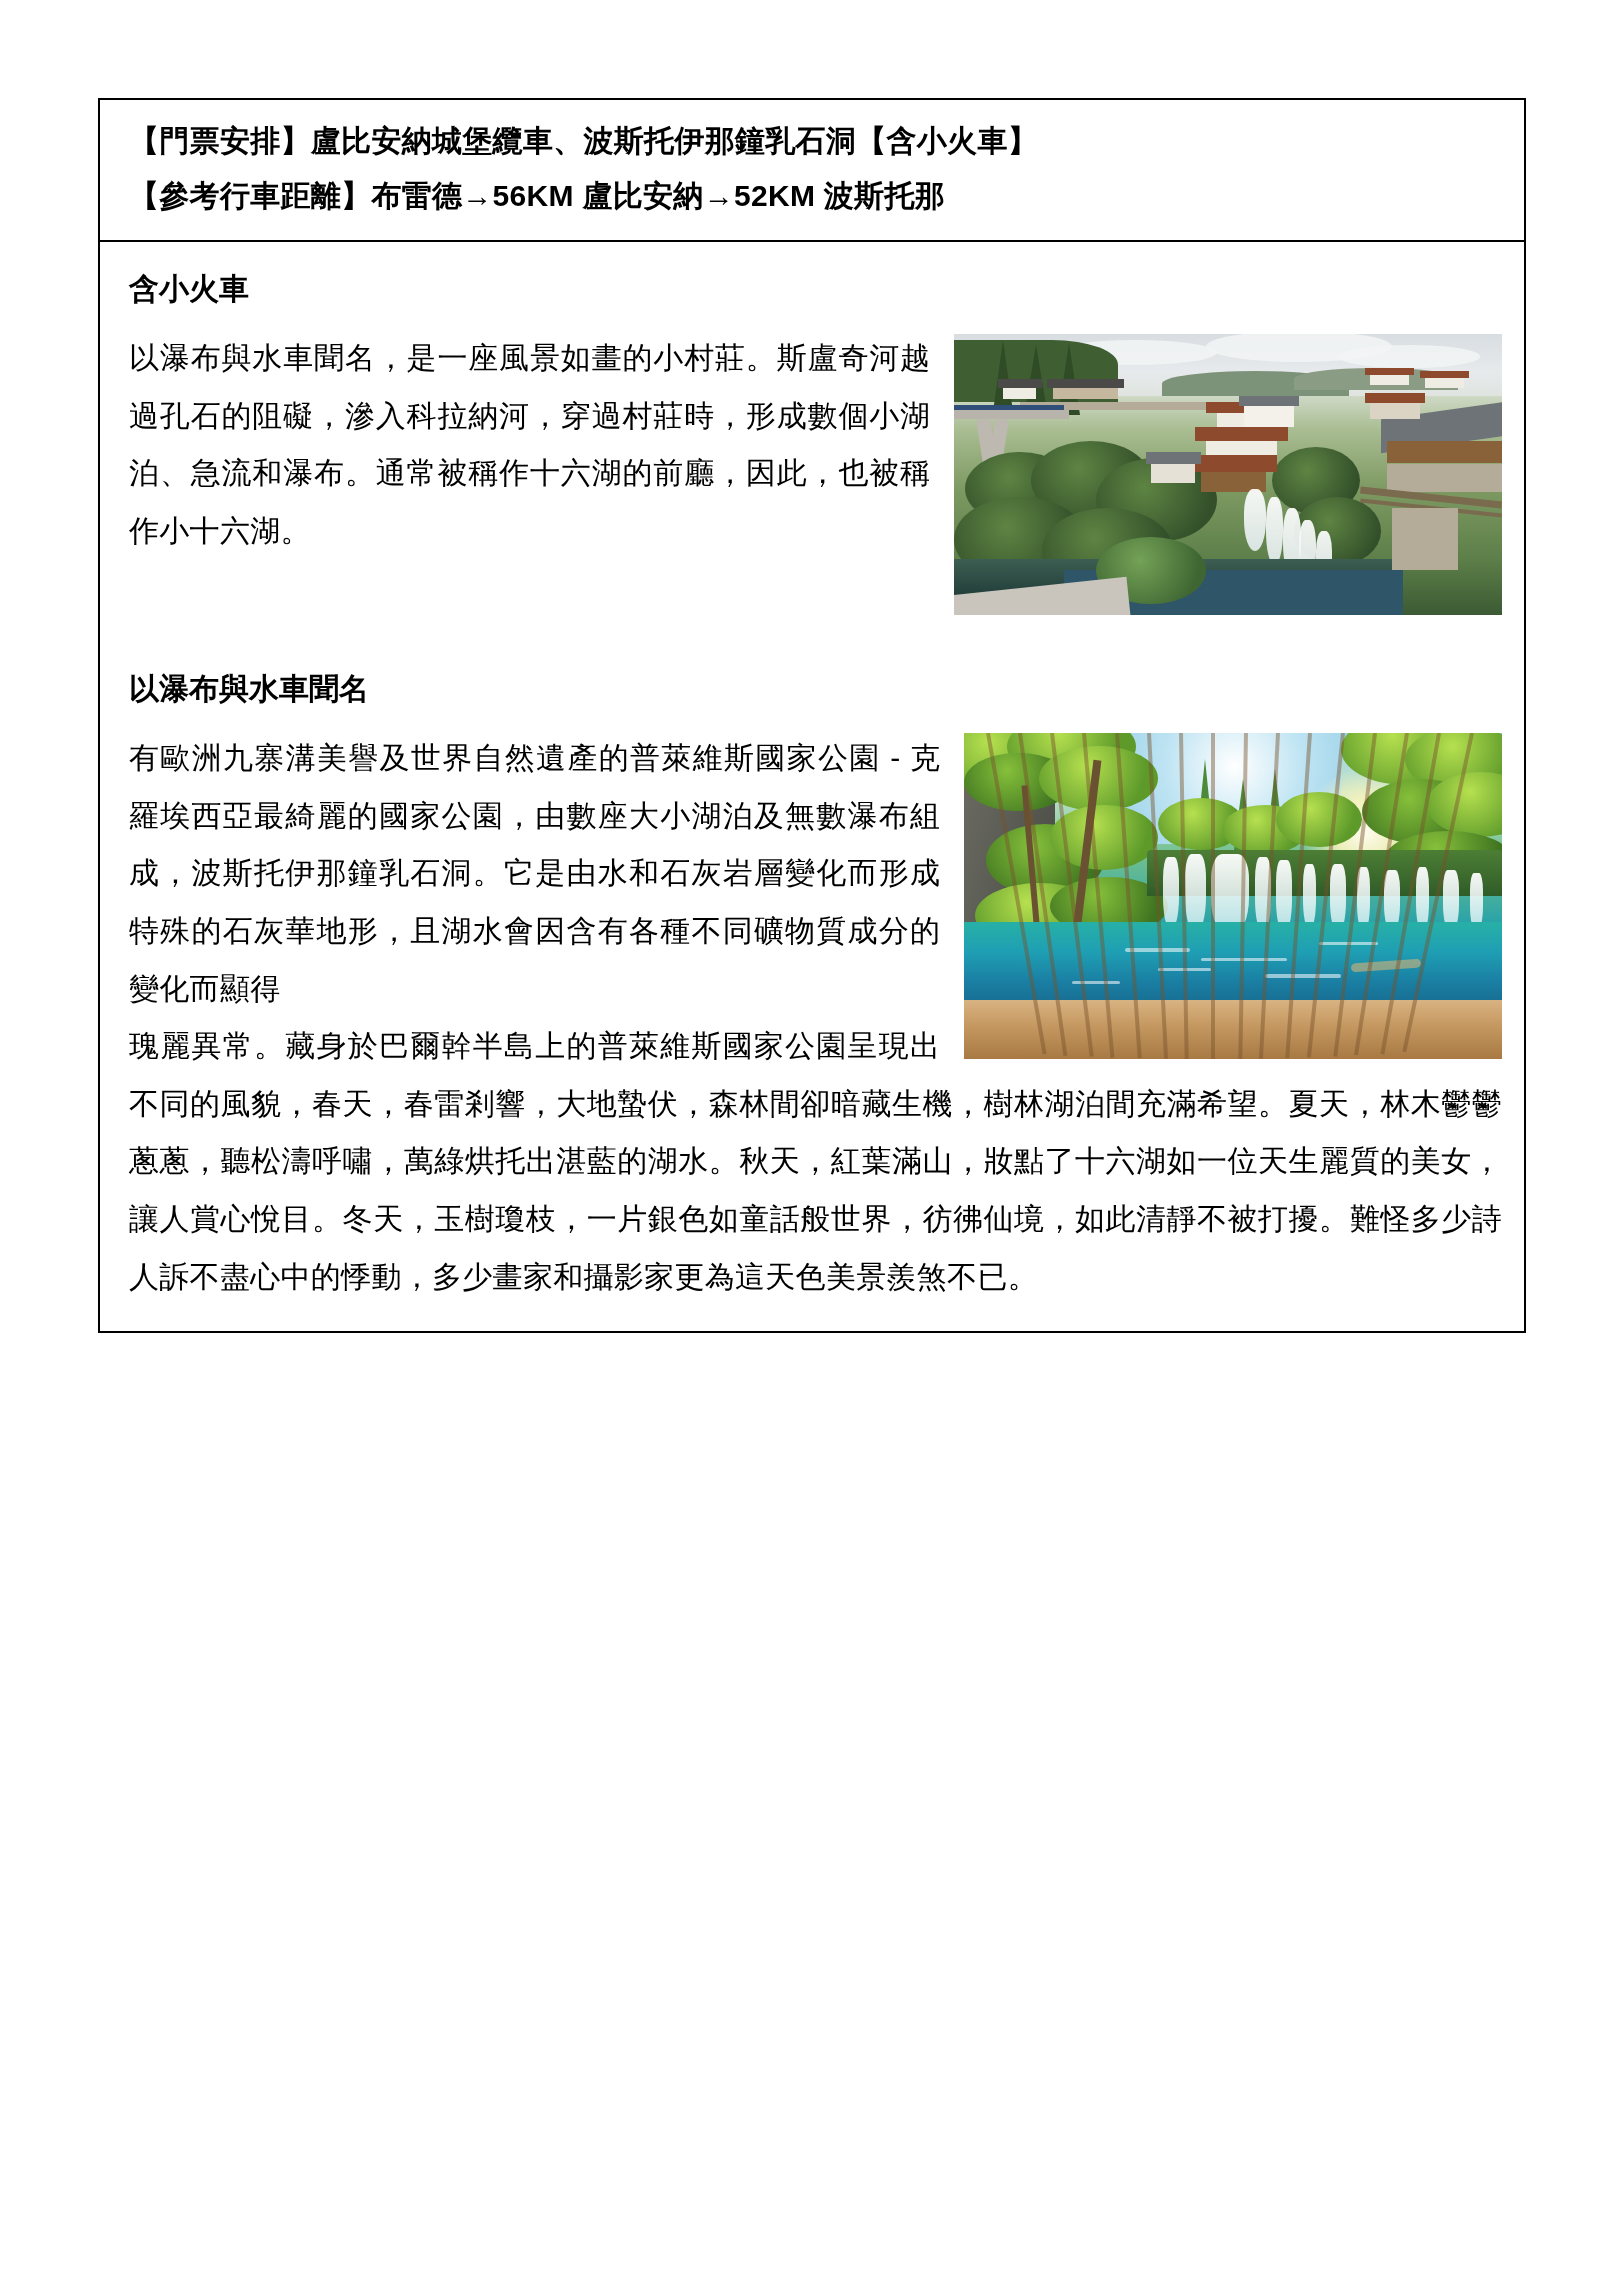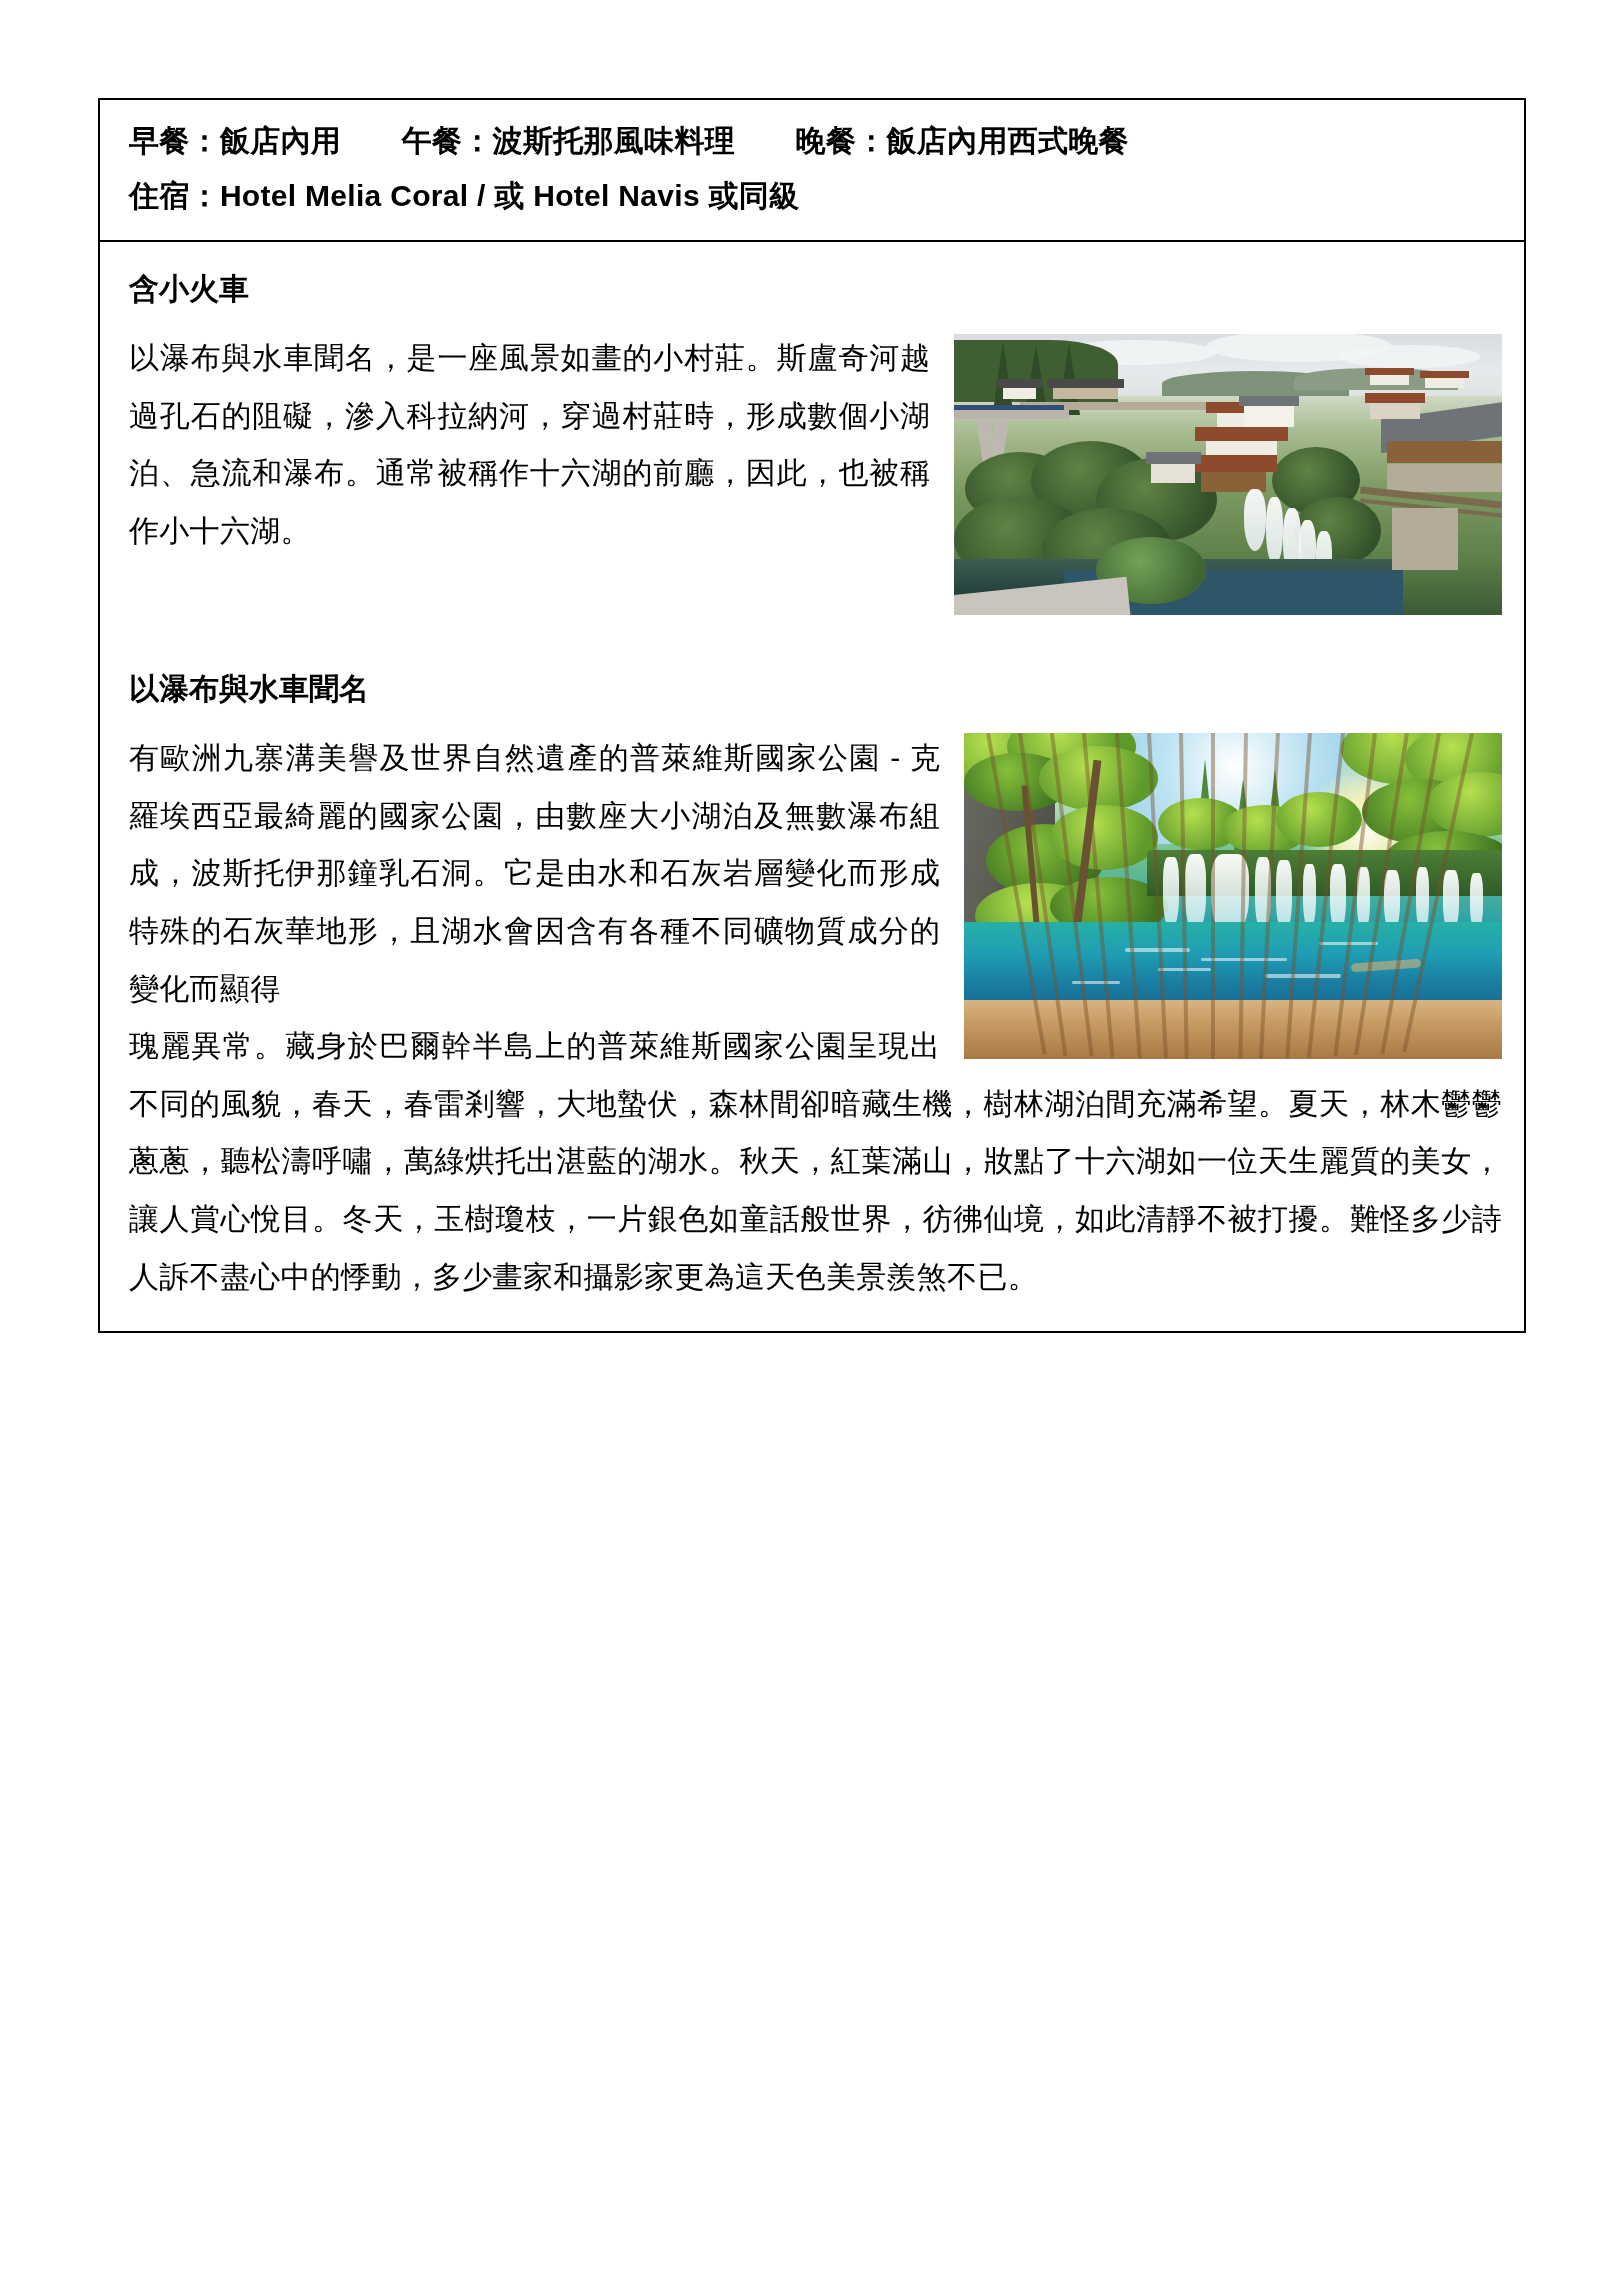--- a/index.html
+++ b/index.html
@@ -164,6 +164,15 @@
       </colgroup>
     <tbody>
 
+      <tr>
+        <td>
+          <div class="cell-inner">
+            <div class="line">【門票安排】盧比安納城堡纜車、波斯托伊那鐘乳石洞【含小火車】</div>
+            <div class="gap-sm"></div>
+            <div class="line">【參考行車距離】布雷德→56KM 盧比安納→52KM 波斯托那</div>
+          </div>
+        </td>
+      </tr>
 
       <tr>
         <td>

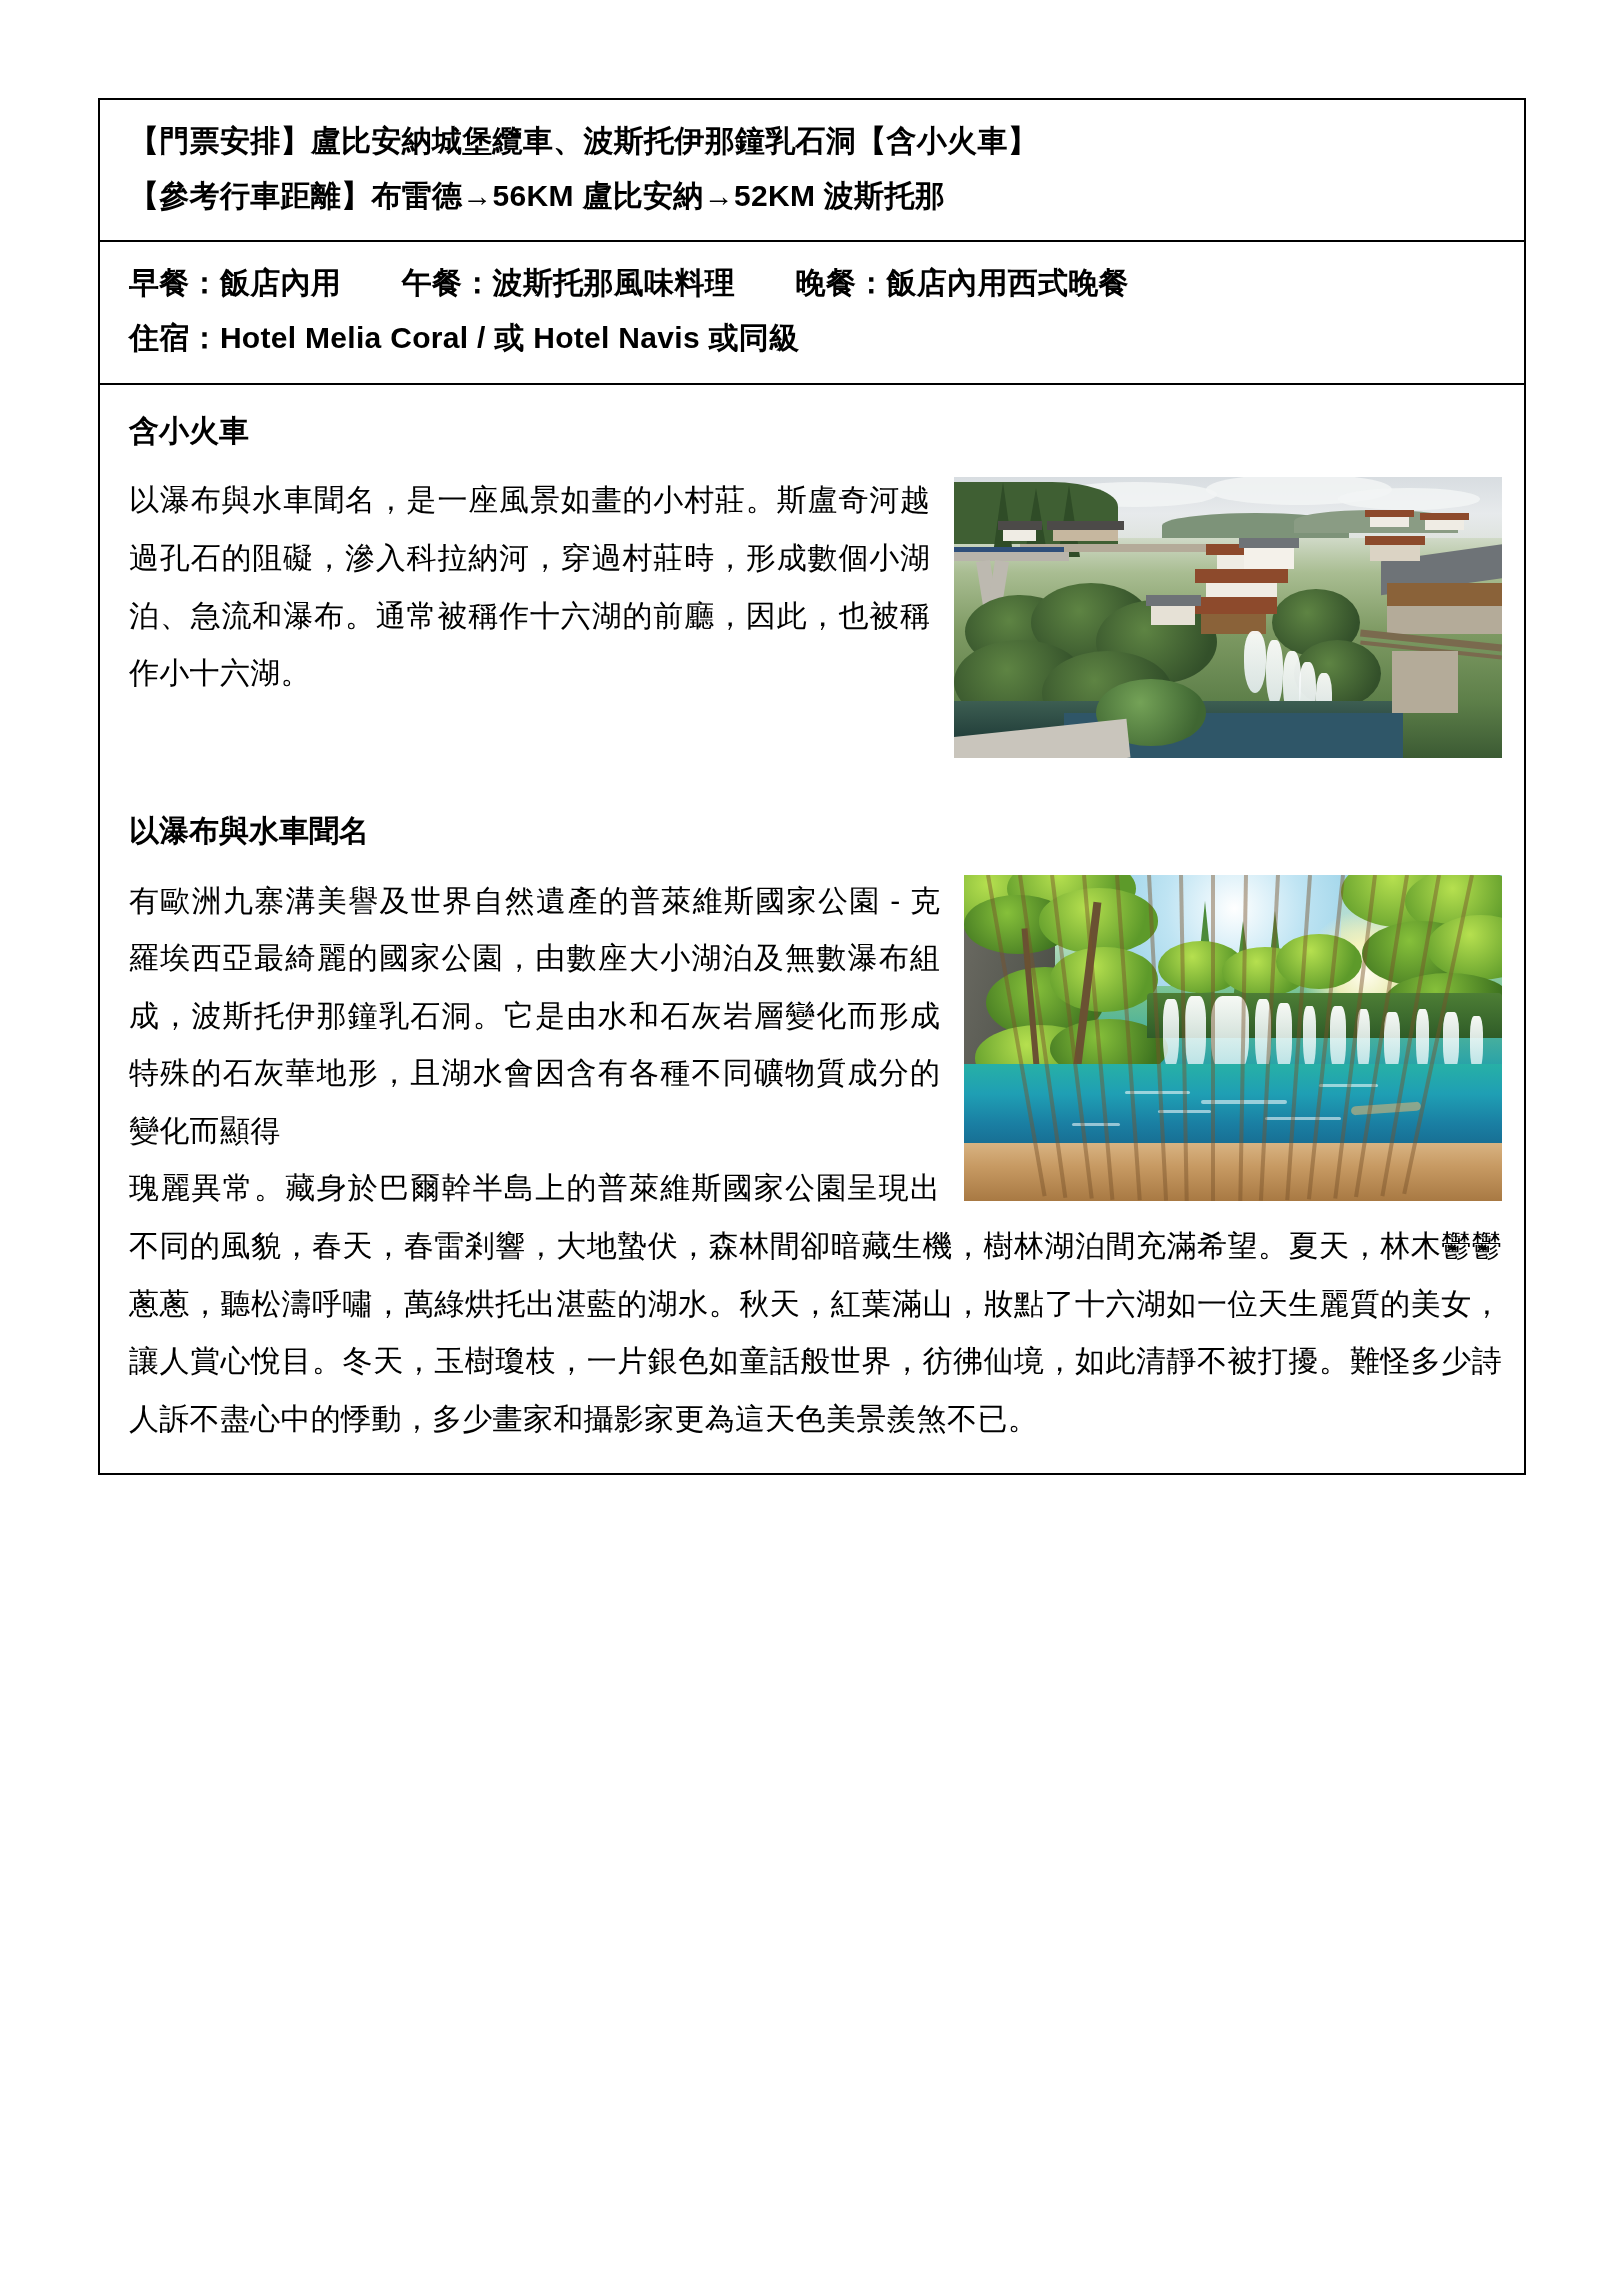--- a/index.html
+++ b/index.html
@@ -174,15 +174,6 @@
         </td>
       </tr>
 
-      <tr>
-        <td>
-          <div class="cell-inner">
-            <div class="line meals">早餐：飯店內用　　午餐：波斯托那風味料理　　晚餐：飯店內用西式晚餐</div>
-            <div class="gap-sm"></div>
-            <div class="line">住宿：Hotel Melia Coral / 或  Hotel Navis 或同級</div>
-          </div>
-        </td>
-      </tr>
 
 
       <tr>

